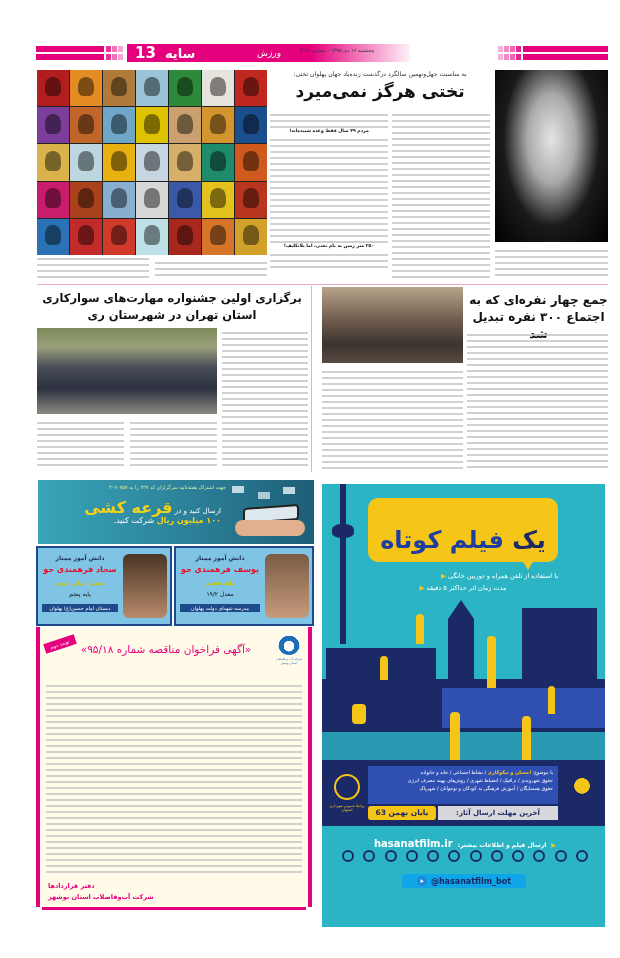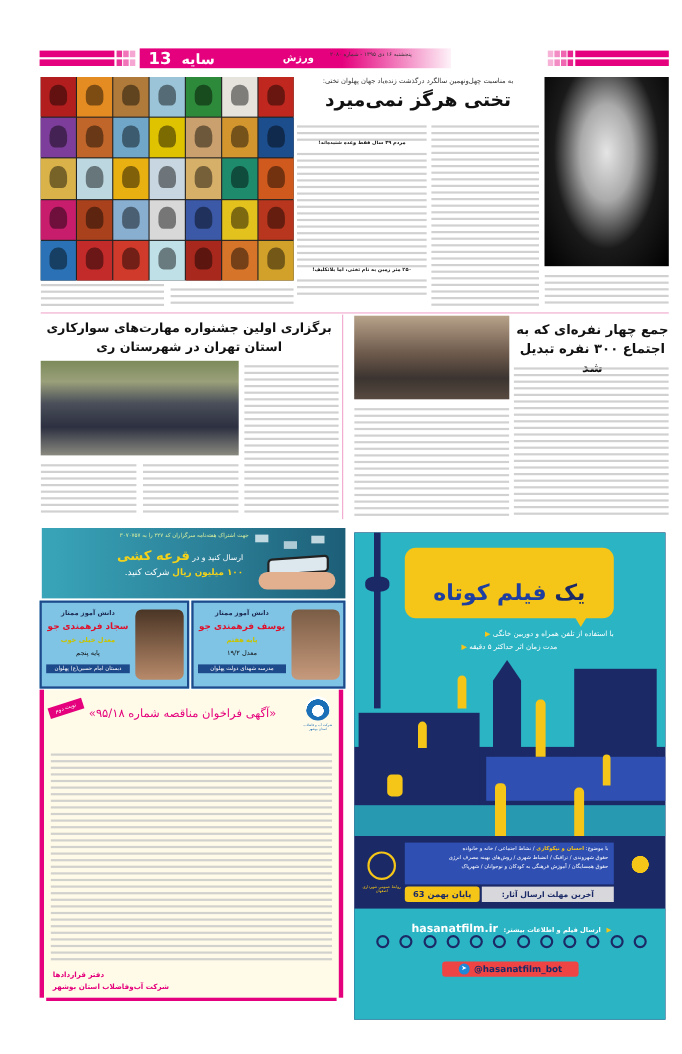--- a/index.html
+++ b/index.html
@@ -10,7 +10,7 @@
 .sq{position:absolute;width:5px;height:6px}
 .masthead{position:absolute;left:127px;top:44px;width:283px;height:18px;background:linear-gradient(to left,rgba(229,0,125,0.05),#e5007d 35%,#e5007d);}
 .masthead .logo{position:absolute;left:8px;top:0;color:#fff;font-weight:bold;font-size:13px;line-height:18px;direction:ltr}
-.masthead .section{position:absolute;left:130px;top:0;color:#fff;font-size:9px;line-height:18px;font-weight:bold}
+.masthead .section{position:absolute;left:130px;top:0;color:#fff;font-size:9px;line-height:18px;font-weight:normal}
 .dateline{position:absolute;left:300px;top:47px;font-size:5px;color:#333;white-space:nowrap}
 .txt{font-size:4.2px;line-height:6.2px;color:#333;text-align:justify;overflow:hidden}
 .filler span{display:block;height:6px;border-bottom:2.5px solid #c9c9c9;margin-bottom:0;opacity:.85}

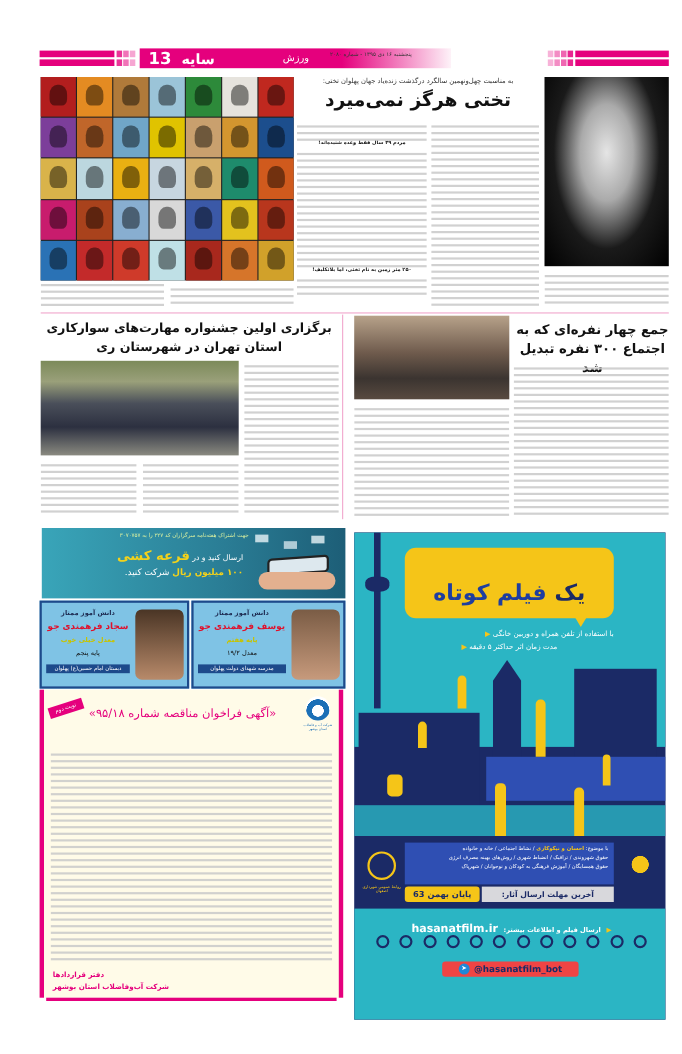--- a/index.html
+++ b/index.html
@@ -292,7 +292,7 @@
   </div>
   <div style="position:absolute;left:8px;top:18px;width:175px;text-align:right;color:#fff;font-size:7px">
     <span>ارسال کنید و در</span>
-    <span style="color:#f3d21b;font-size:12px;font-weight:bold">قرعه کشی</span>
+    <span style="color:#f3d21b;font-size:16px;font-weight:bold">قرعه کشی</span>
   </div>
   <div style="position:absolute;left:8px;top:36px;width:175px;text-align:right;color:#fff;font-size:8px">
     <span style="color:#f3d21b;font-weight:bold">۱۰۰ میلیون ریال</span>

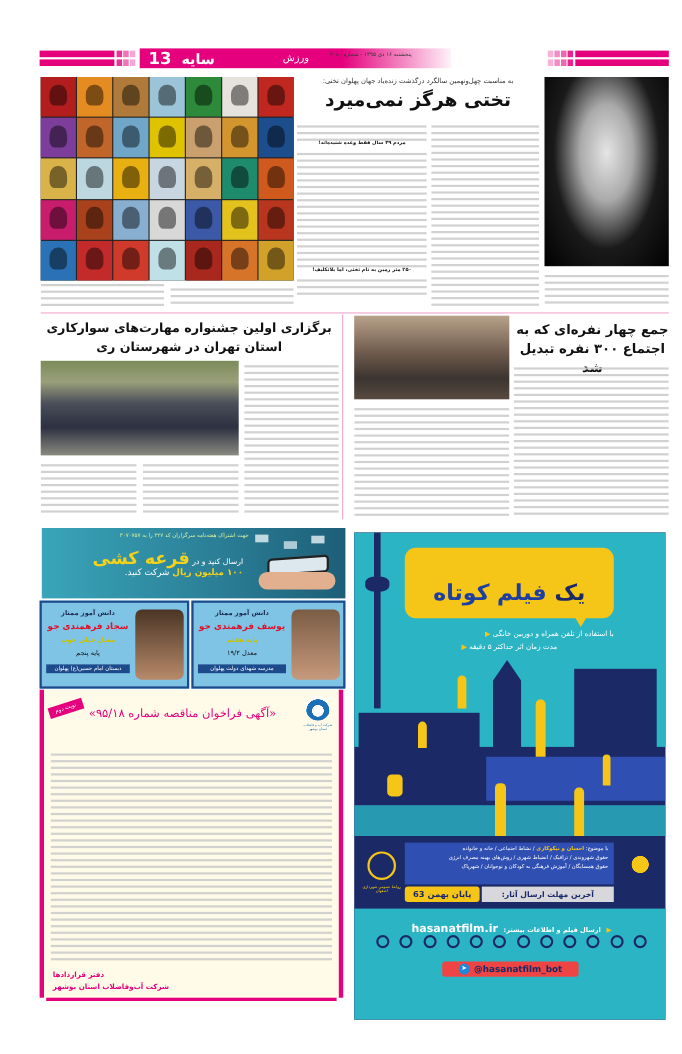--- a/index.html
+++ b/index.html
@@ -371,7 +371,7 @@
   <div style="position:absolute;left:10px;top:40px;width:22px;height:14px;background:#1b2a66;border-radius:40%"></div>
   <div style="position:absolute;left:46px;top:14px;width:190px;height:64px;background:#f5c518;border-radius:10px"></div>
   <div style="position:absolute;left:200px;top:76px;width:0;height:0;border-left:6px solid transparent;border-right:6px solid transparent;border-top:10px solid #f5c518"></div>
-  <div style="position:absolute;left:46px;top:42px;width:190px;text-align:center;font-size:20px;font-weight:bold;color:#1b2a66">
+  <div style="position:absolute;left:46px;top:42px;width:190px;text-align:center;font-size:24px;font-weight:bold;color:#1b2a66">
     <span>یک</span>
     <span style="color:#1e3ea0">فیلم کوتاه</span>
   </div>

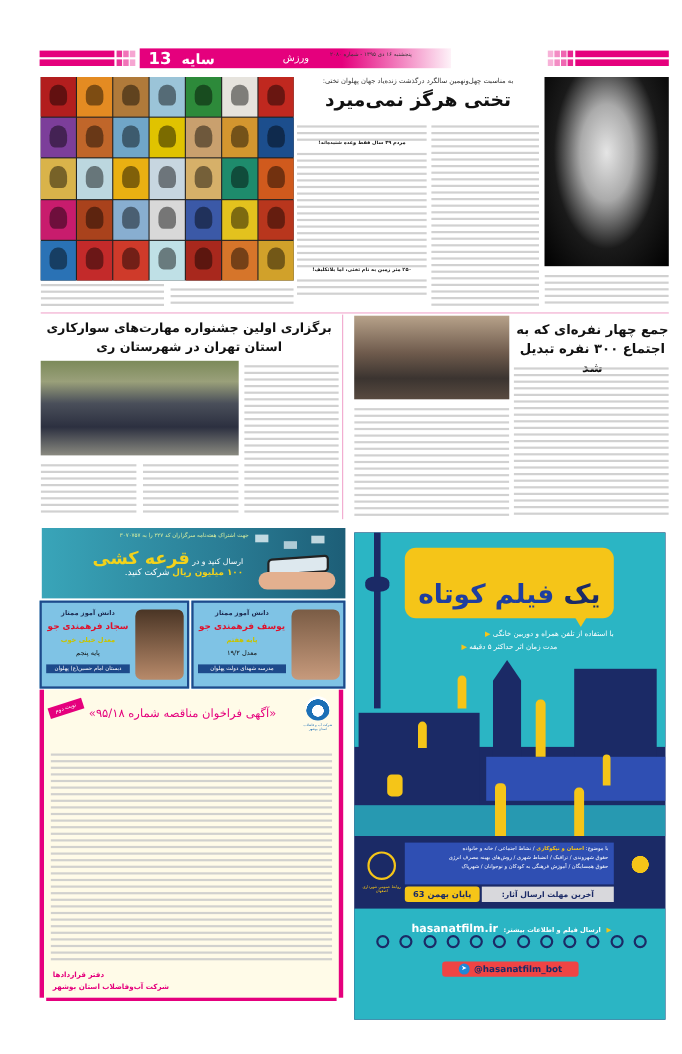--- a/index.html
+++ b/index.html
@@ -427,7 +427,7 @@
     <span style="width:12px;height:12px;border:2px solid #1b2a66;border-radius:50%"></span>
     <span style="width:12px;height:12px;border:2px solid #1b2a66;border-radius:50%"></span>
   </div>
-  <div style="position:absolute;left:80px;top:390px;width:124px;height:14px;background:#ef4444;border-radius:3px;display:flex;align-items:center;justify-content:center;gap:4px;direction:ltr">
+  <div style="position:absolute;left:80px;top:390px;width:124px;height:14px;background:#0ea5e9;border-radius:3px;display:flex;align-items:center;justify-content:center;gap:4px;direction:ltr">
     <span style="width:10px;height:10px;border-radius:50%;background:#1e88d9;color:#fff;font-size:6px;line-height:10px;text-align:center">➤</span>
     <span style="font-size:8px;font-weight:bold;color:#1b2a66">@hasanatfilm_bot</span>
   </div>

